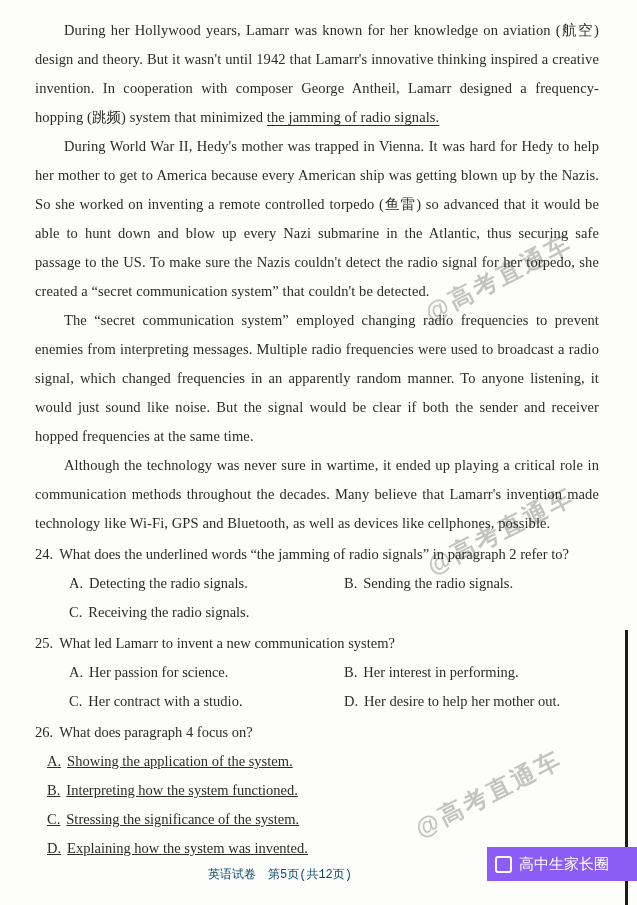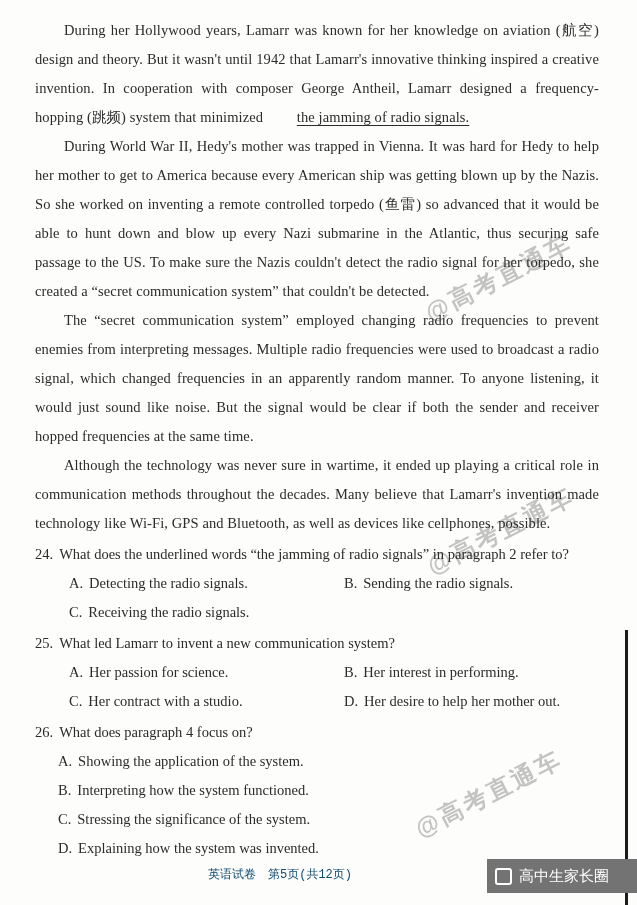--- a/index.html
+++ b/index.html
@@ -34,7 +34,6 @@
   .u {
     text-decoration: underline;
     text-underline-offset: 3px;
-    margin-left: 30px;
   }
   .question { margin-top: 2px; }
   .q-line {

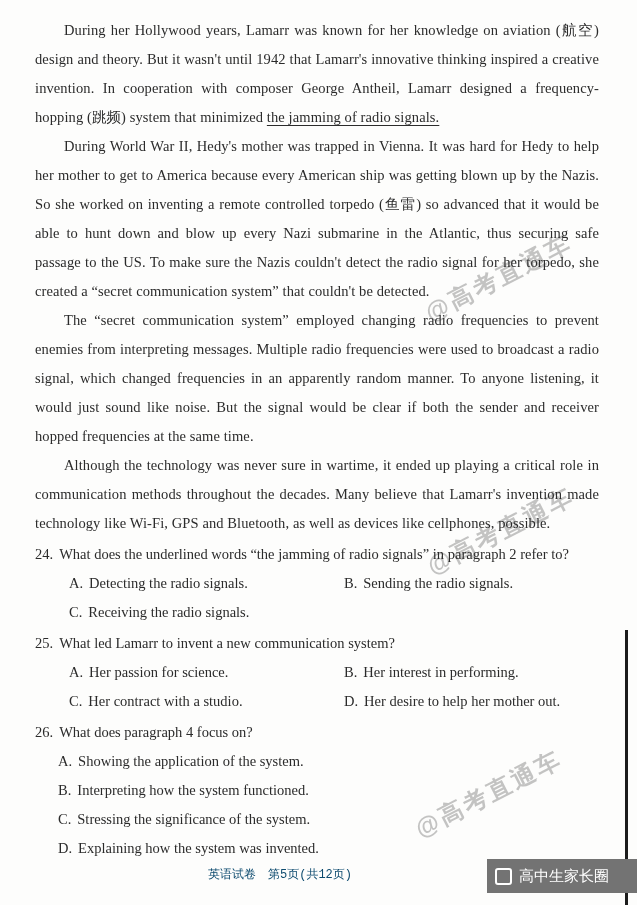--- a/index.html
+++ b/index.html
@@ -50,7 +50,8 @@
     margin-left: 34px;
   }
   .options-one-col {
-    margin-left: 23px;
+    margin-left: 12px;
+    text-decoration: underline;
   }
   .opt { white-space: nowrap; }
   .opt .opt-label { padding-right: 6px; }

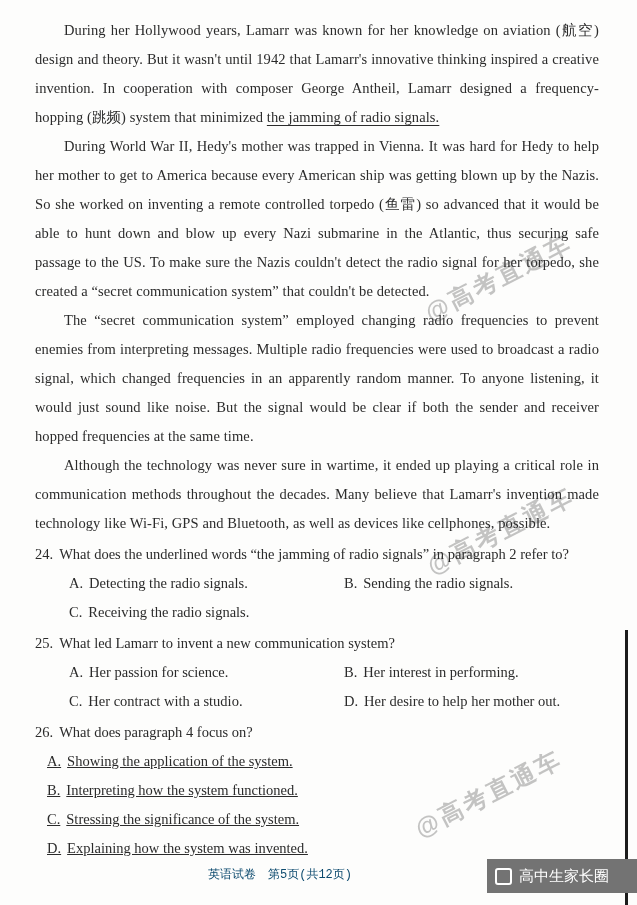--- a/index.html
+++ b/index.html
@@ -94,10 +94,10 @@
     position: absolute;
     z-index: 4;
     right: 0;
-    bottom: 12px;
+    bottom: 24px;
     height: 34px;
     width: 150px;
-    background: #737373;
+    background: #8b5cf6;
     color: #fff;
     display: flex;
     align-items: center;

